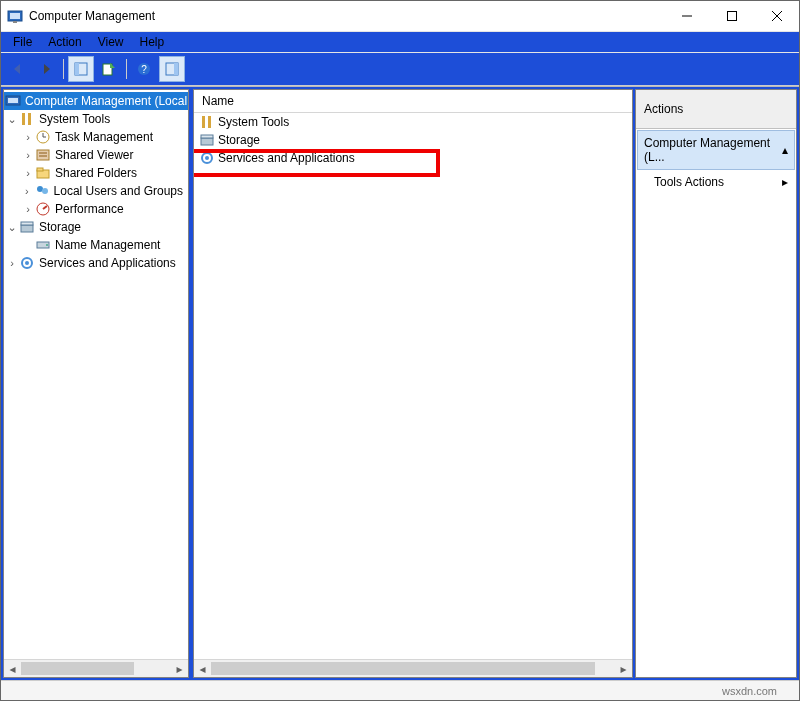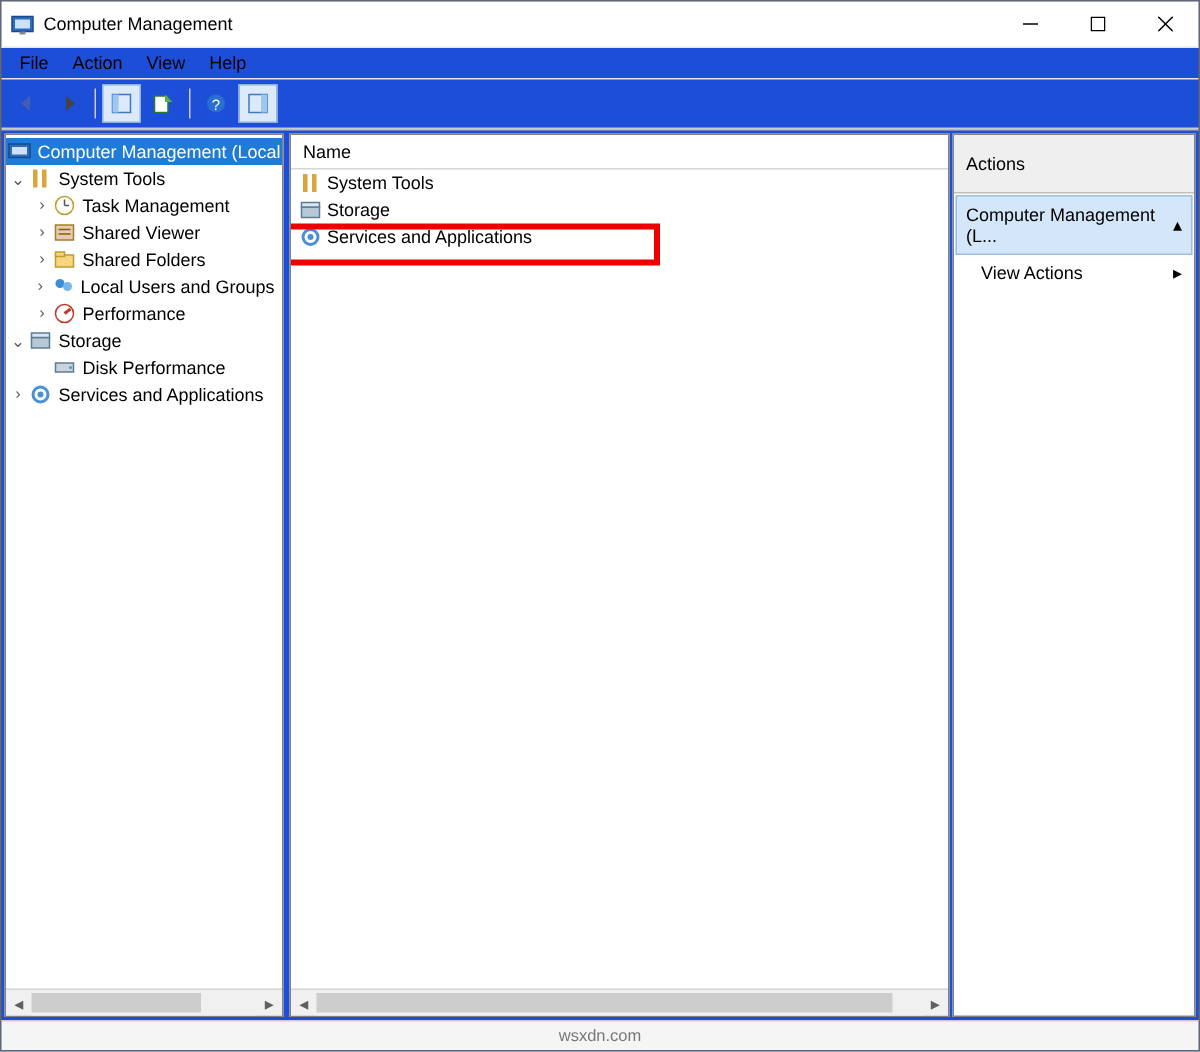--- a/index.html
+++ b/index.html
@@ -305,7 +305,7 @@
       </div>
       <div class="actions-body">
         <div class="action-row">
-          <span>View Actions</span>
+          <span>Tools Actions</span>
           <span class="ra">▸</span>
         </div>
       </div>

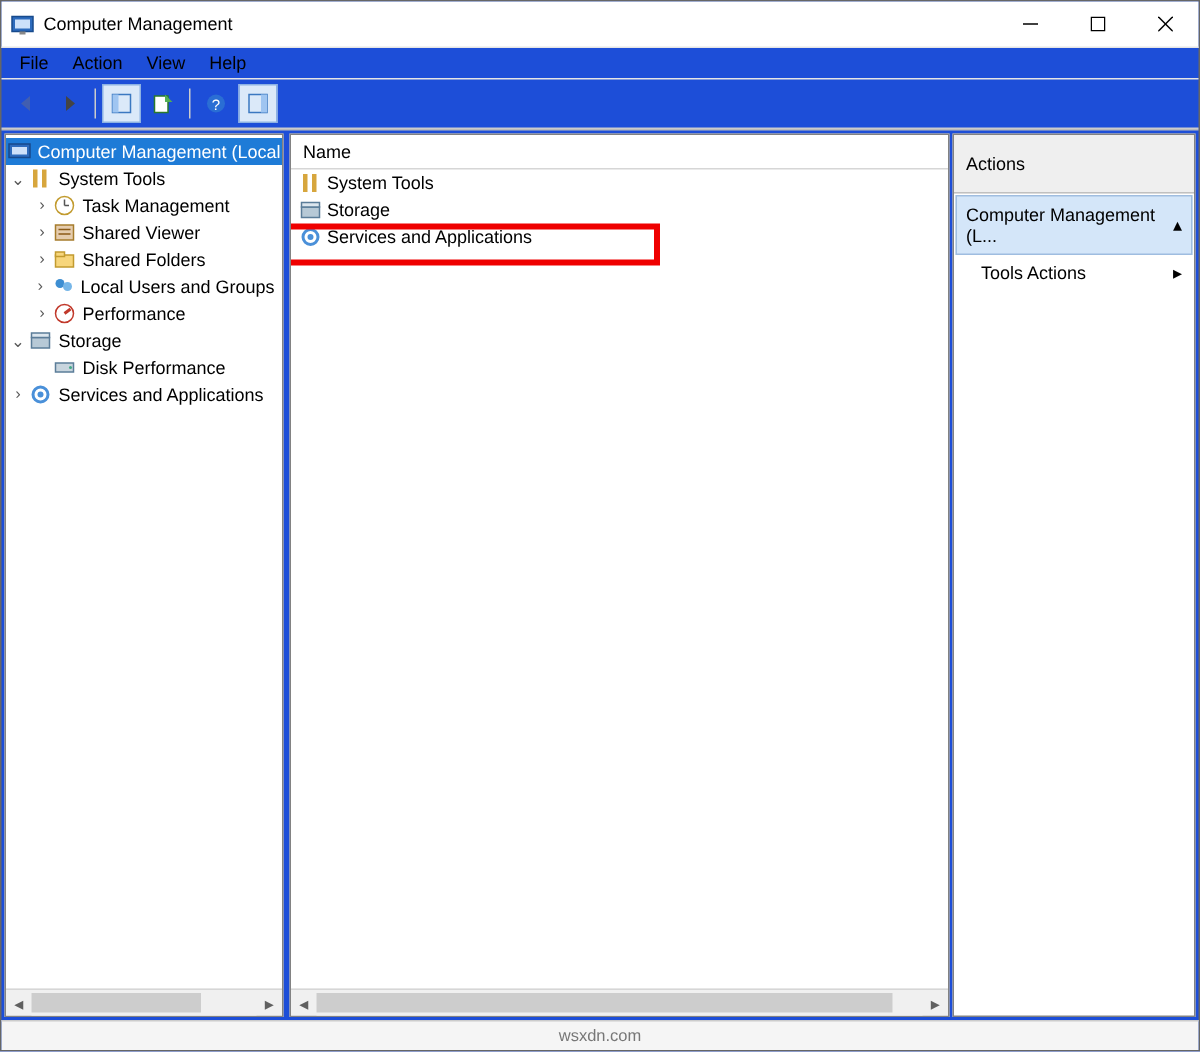--- a/index.html
+++ b/index.html
@@ -231,7 +231,7 @@
                 <circle cx="12" cy="8" r="1" fill="#4a8"></circle>
               </svg>
             </span>
-          <span class="tree-label">Disk Performance</span>
+          <span class="tree-label">Name Management</span>
         </div>
         <div class="tree-row">
           <span class="ind" style="width:2px"></span>

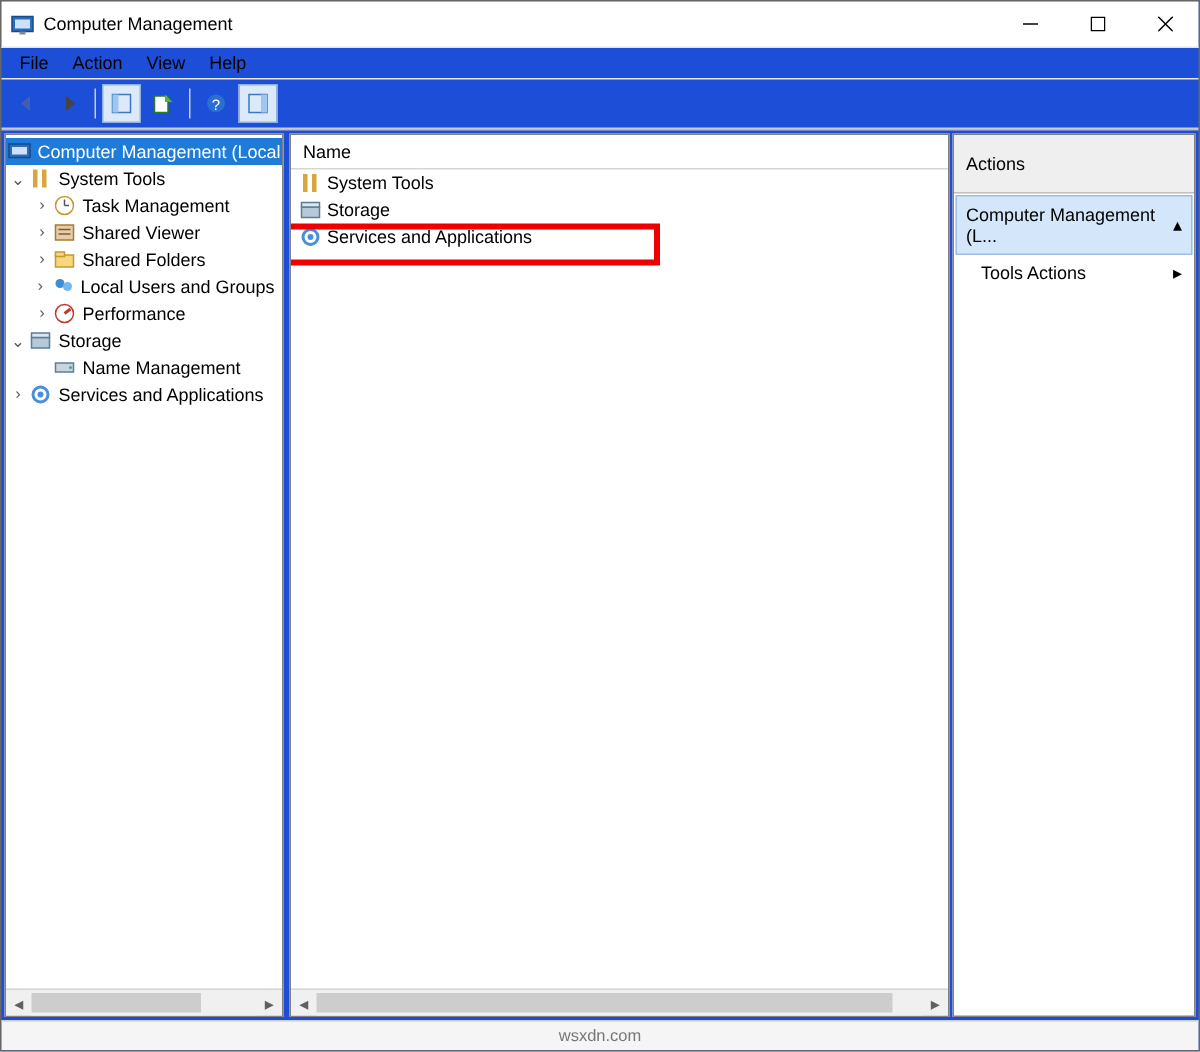--- a/index.html
+++ b/index.html
@@ -49,7 +49,7 @@
   .hs-track{flex:1;background:#f0f0f0;position:relative;height:100%}
   .hs-thumb{position:absolute;top:2px;bottom:2px;background:#cdcdcd}
   
-  .status{height:19px;border-top:1px solid #ccc;background:#f5f5f5;display:flex;align-items:center;justify-content:center;padding:0 6px;color:#777;font-size:11px}
+  .status{height:19px;border-top:1px solid #ccc;background:#f5f5f5;display:flex;align-items:center;justify-content:flex-end;padding:0 22px;color:#777;font-size:11px}
   
   svg{display:block}
 </style>

